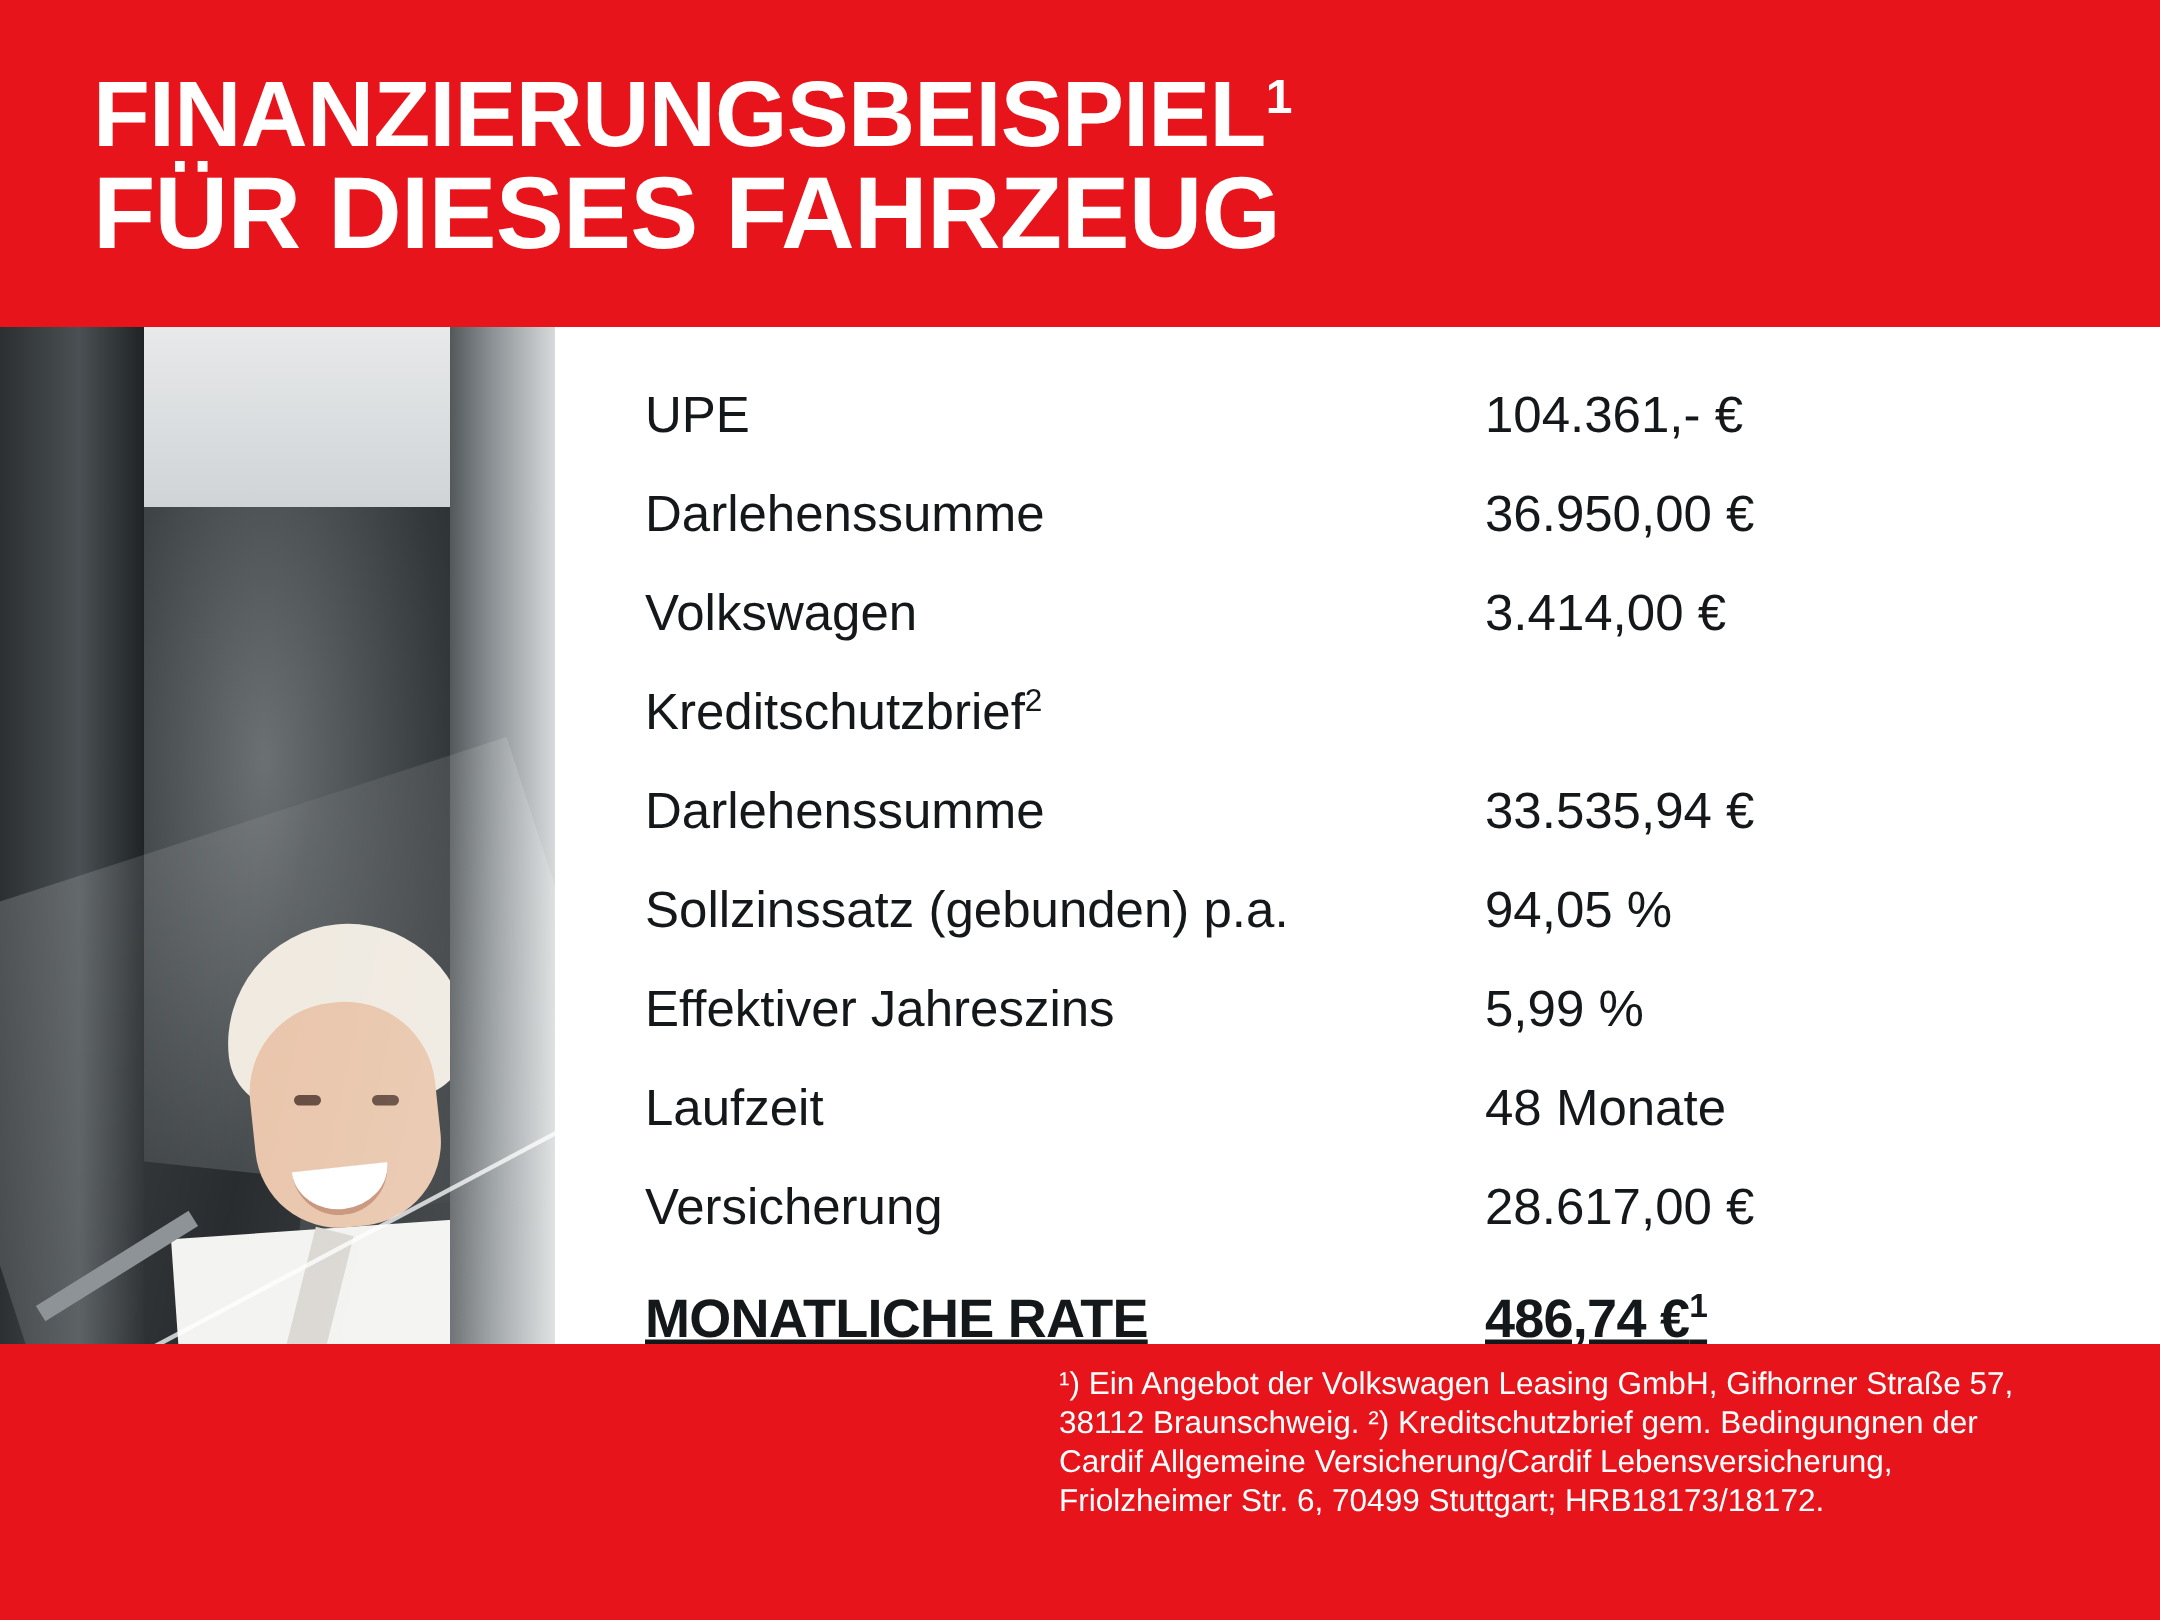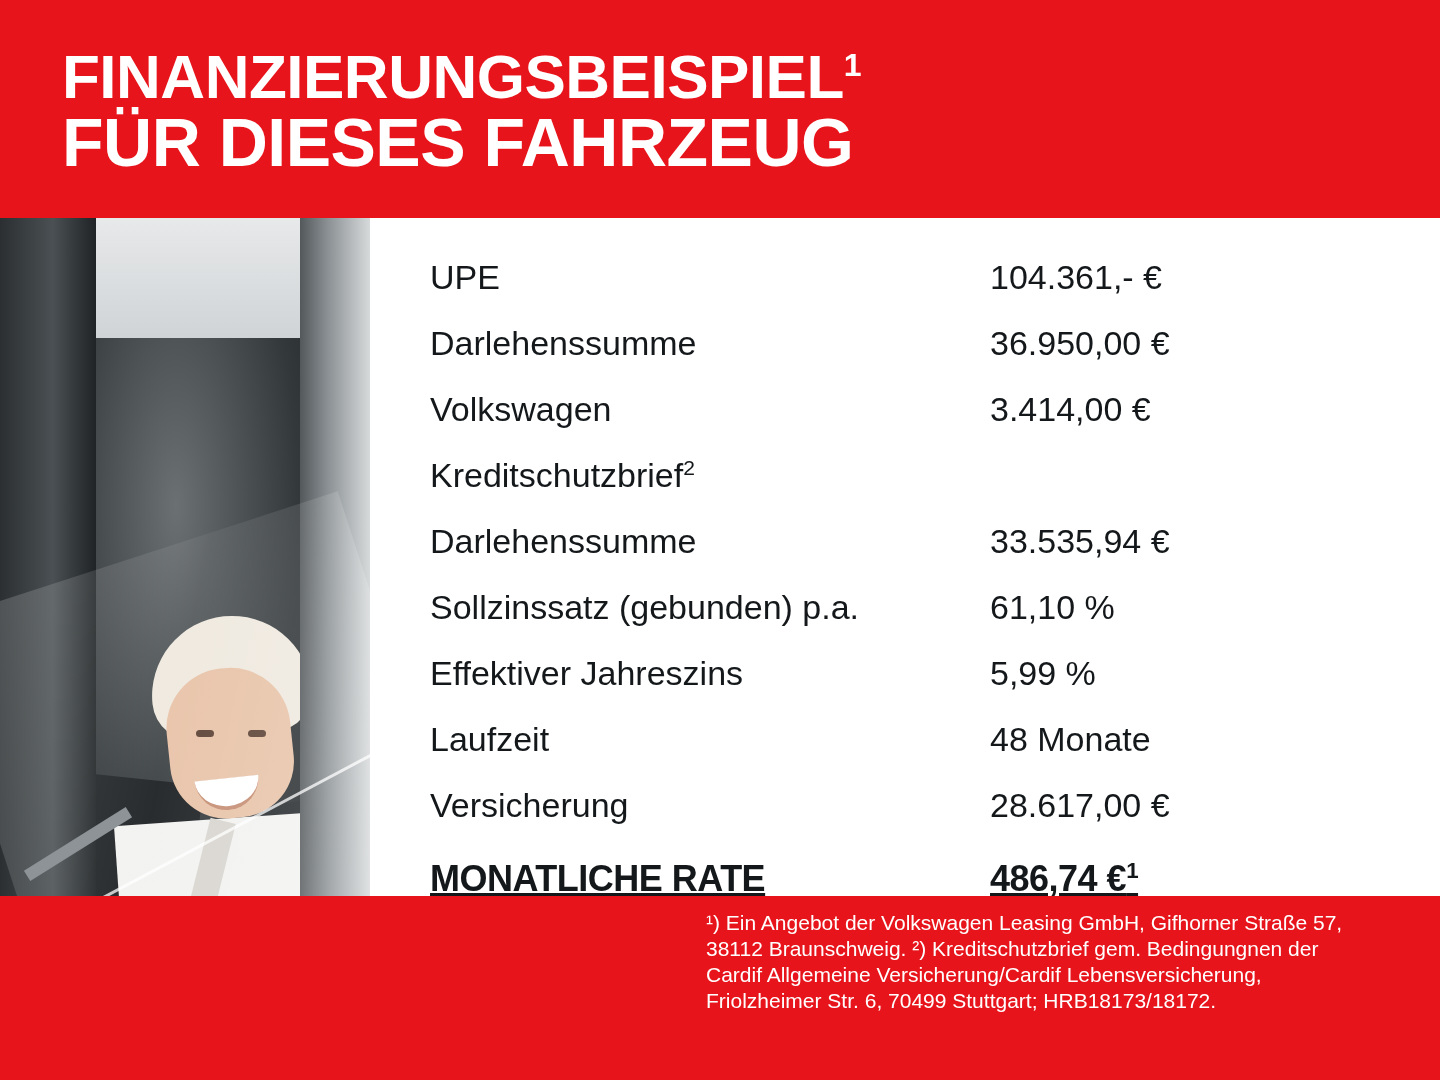--- a/index.html
+++ b/index.html
@@ -295,7 +295,7 @@
           </tr>
           <tr>
             <td class="label">Sollzinssatz (gebunden) p.a.</td>
-            <td class="value">61,10 %</td>
+            <td class="value">94,05 %</td>
           </tr>
           <tr>
             <td class="label">Effektiver Jahreszins</td>

